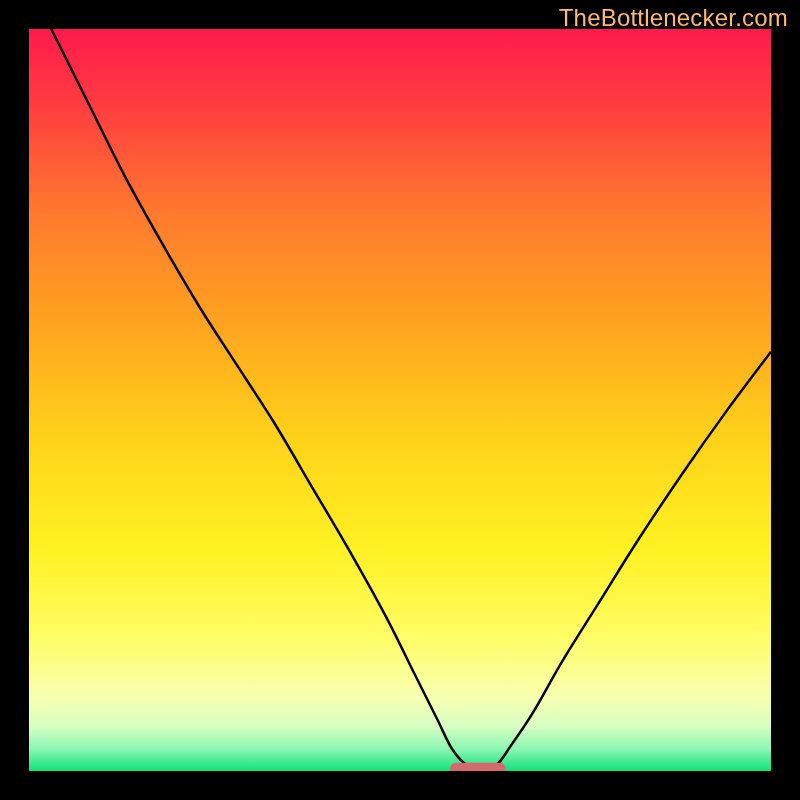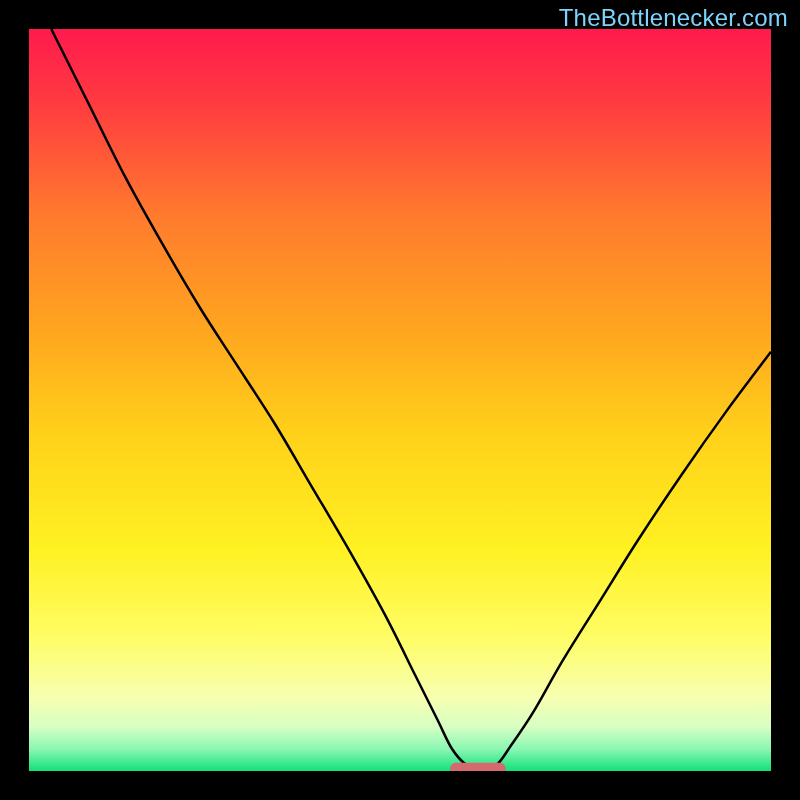--- a/index.html
+++ b/index.html
@@ -22,7 +22,7 @@
     font-family: Arial, Helvetica, sans-serif;
     font-size: 24px;
     font-weight: 500;
-    color: #7dd3fc;
+    color: #fdba74;
     letter-spacing: 0.2px;
     z-index: 5;
   }

